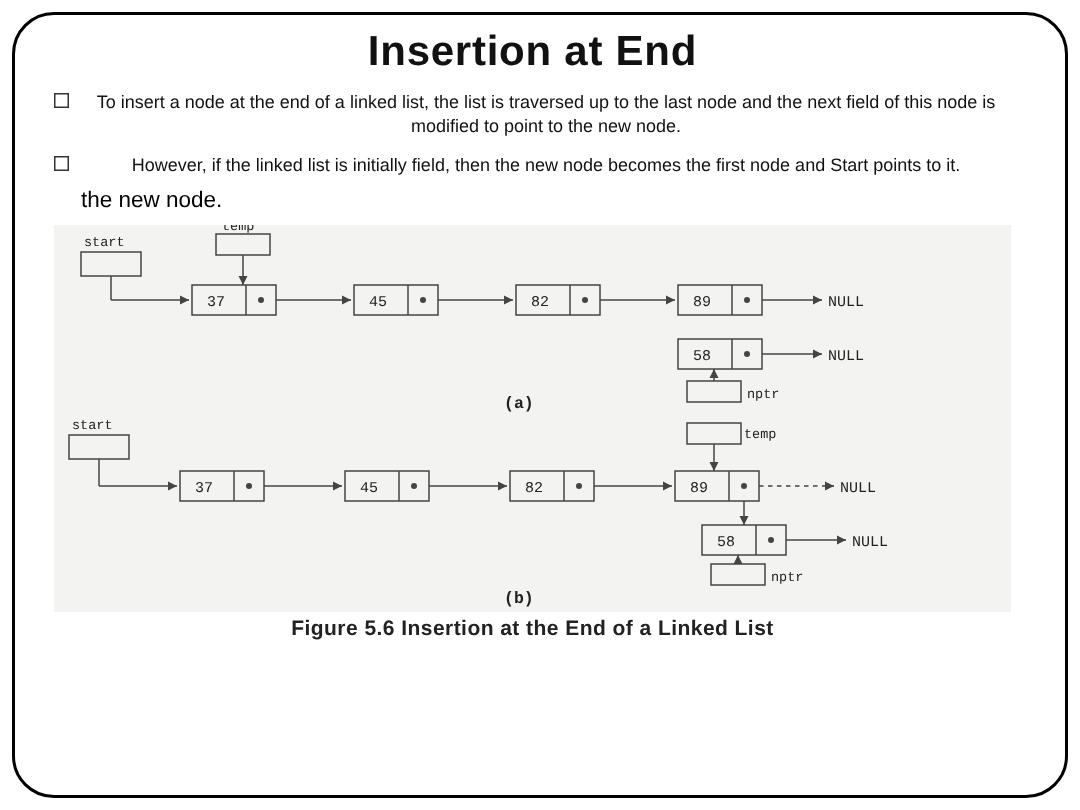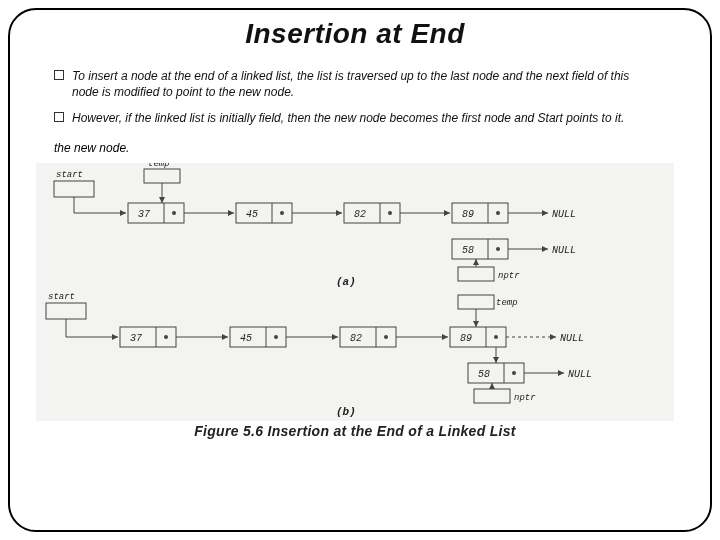--- a/index.html
+++ b/index.html
@@ -17,7 +17,6 @@
     border-radius:28px;
     padding:6px 36px 6px 26px;
     box-sizing:border-box;
-    font-style:italic;
   }
   .title {
     text-align:center;

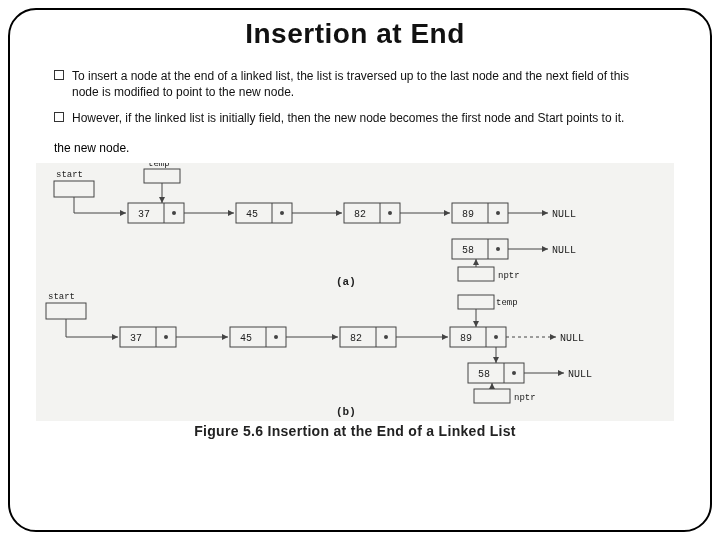--- a/index.html
+++ b/index.html
@@ -26,7 +26,7 @@
     margin:2px 0 10px 0;
     color:#111;
   }
-  ul.bullets { list-style:none; padding:0; margin:18px; }
+  ul.bullets { list-style:none; padding:0; margin:0;text-align:center; }
   ul.bullets li {
     position:relative;
     padding-left:18px;

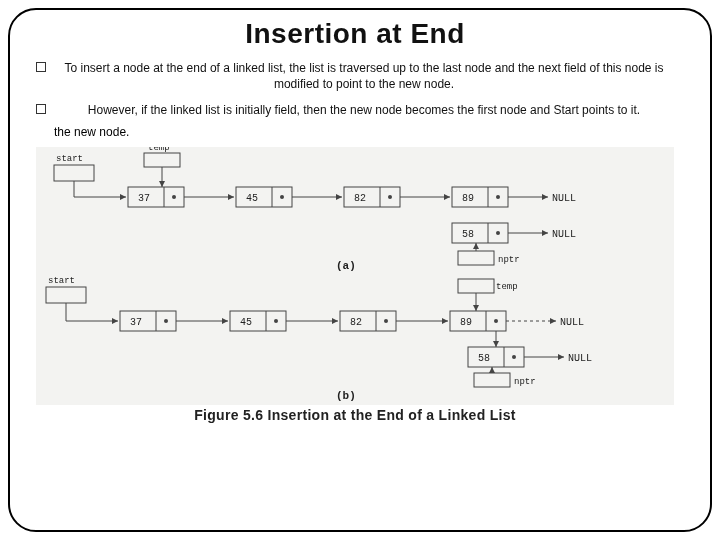--- a/index.html
+++ b/index.html
@@ -44,7 +44,7 @@
     background:#fff;
   }
   .trailing {
-    font-size:12px;
+    font-size:15px;
     padding-left:18px;
     margin-top:-4px;
     margin-bottom:8px;

